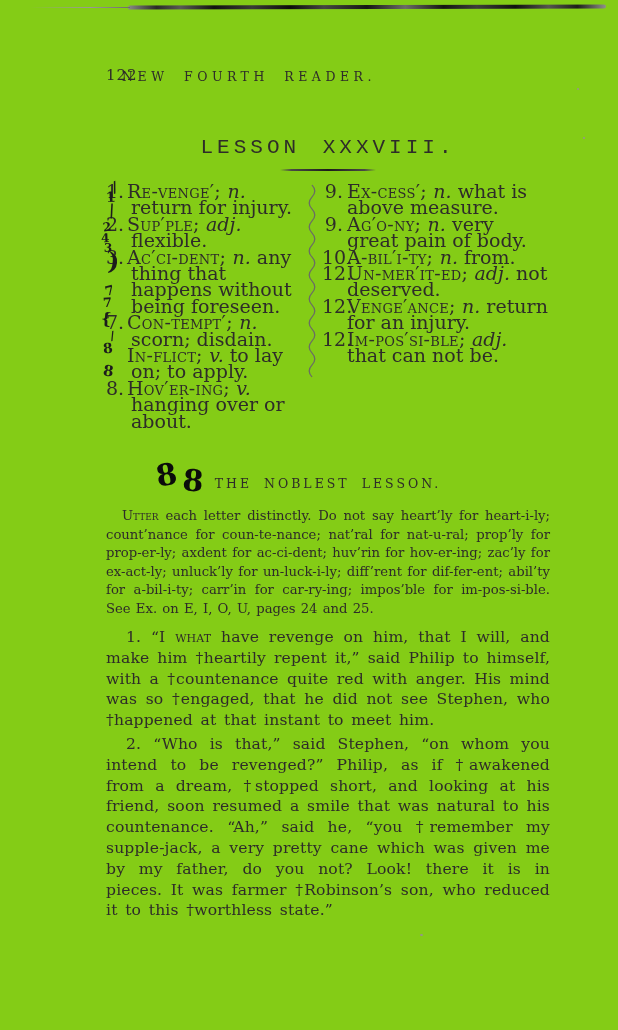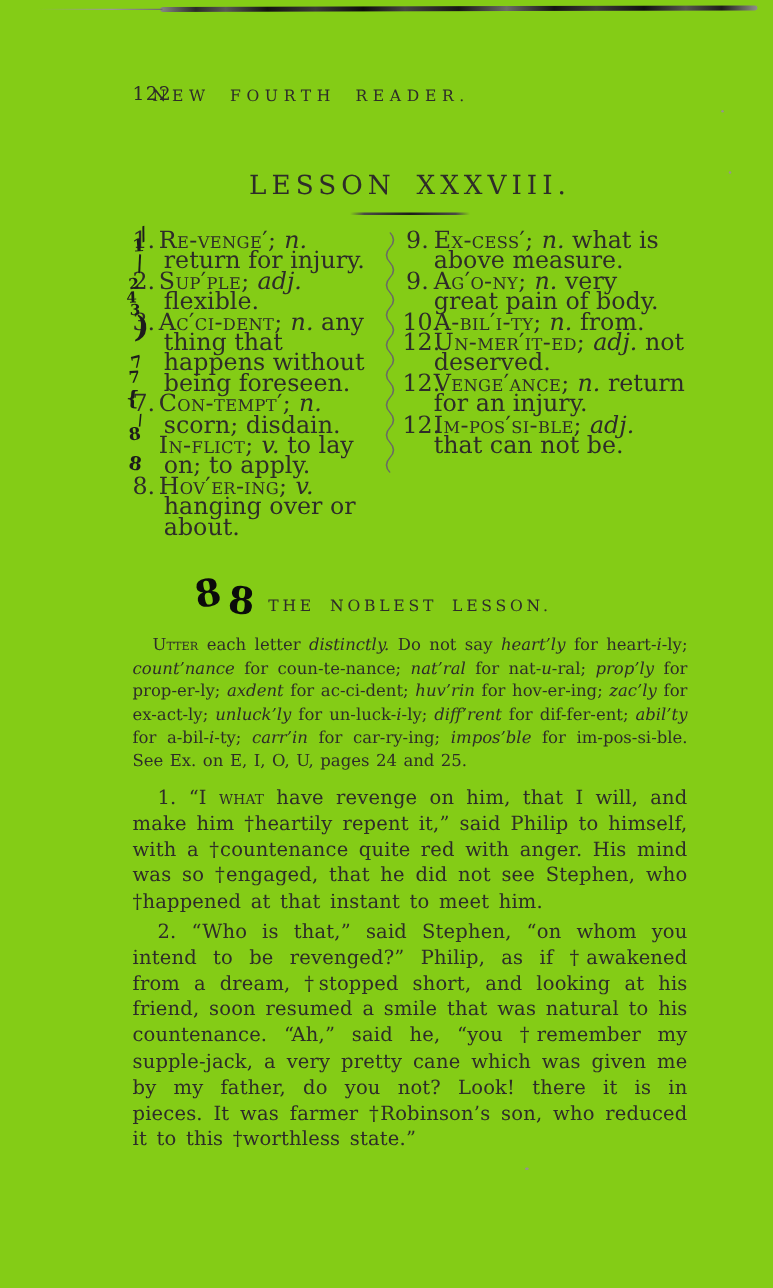--- a/index.html
+++ b/index.html
@@ -40,7 +40,7 @@
   .content { position:absolute; left:106px; top:136px; width:444px; }
 
   h1.lesson { margin:0; font-size:21px; font-weight:400; letter-spacing:4px;
-              word-spacing:6px; text-align:center; }
+              word-spacing:6px; text-align:center;font-family:Liberation Mono, monospace; }
   .rule { width:96px; height:2px; margin:10px auto 12px;
           background:linear-gradient(90deg, rgba(70,70,66,0), #4a4a46 12%, #1c1c1a 50%, #4a4a46 88%, rgba(70,70,66,0)); }
 

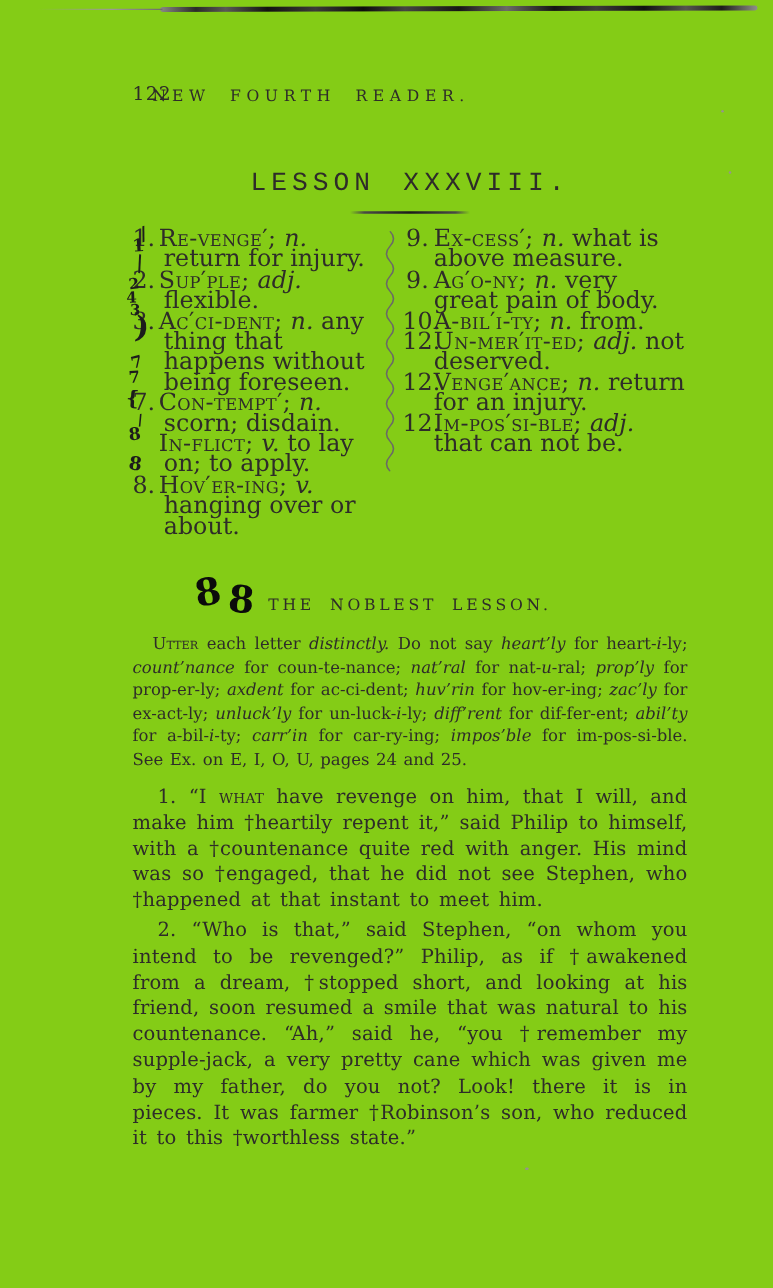--- a/index.html
+++ b/index.html
@@ -77,7 +77,7 @@
   .para + .para { margin-top:3px; }
 
   .sc { font-variant:small-caps; }
-  .it { font-style:italic; }
+  .it { }
 
   
   .margin-marks span { position:absolute; font-family:"DejaVu Serif", serif;

